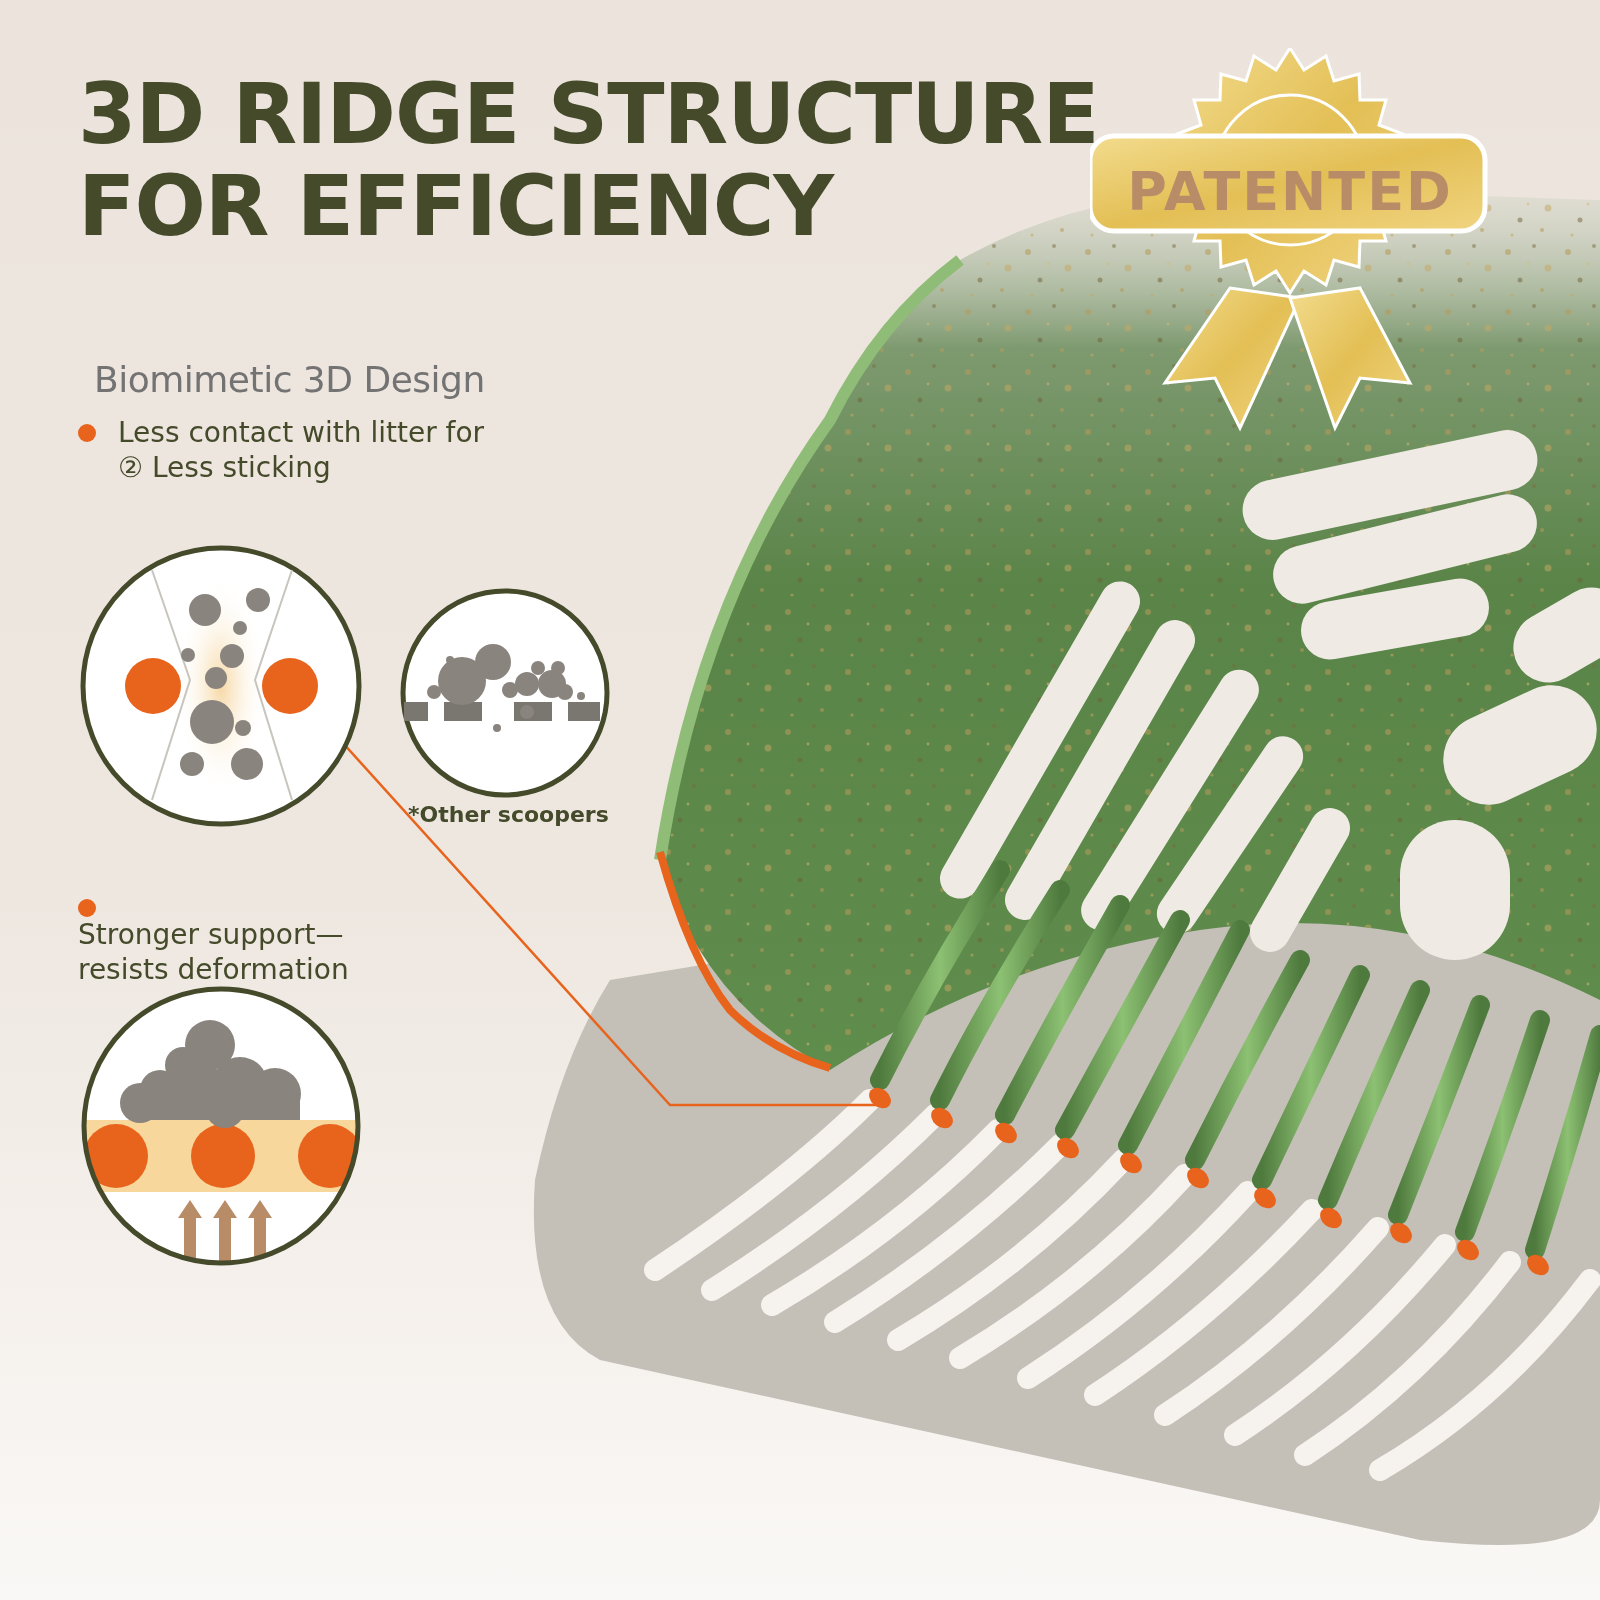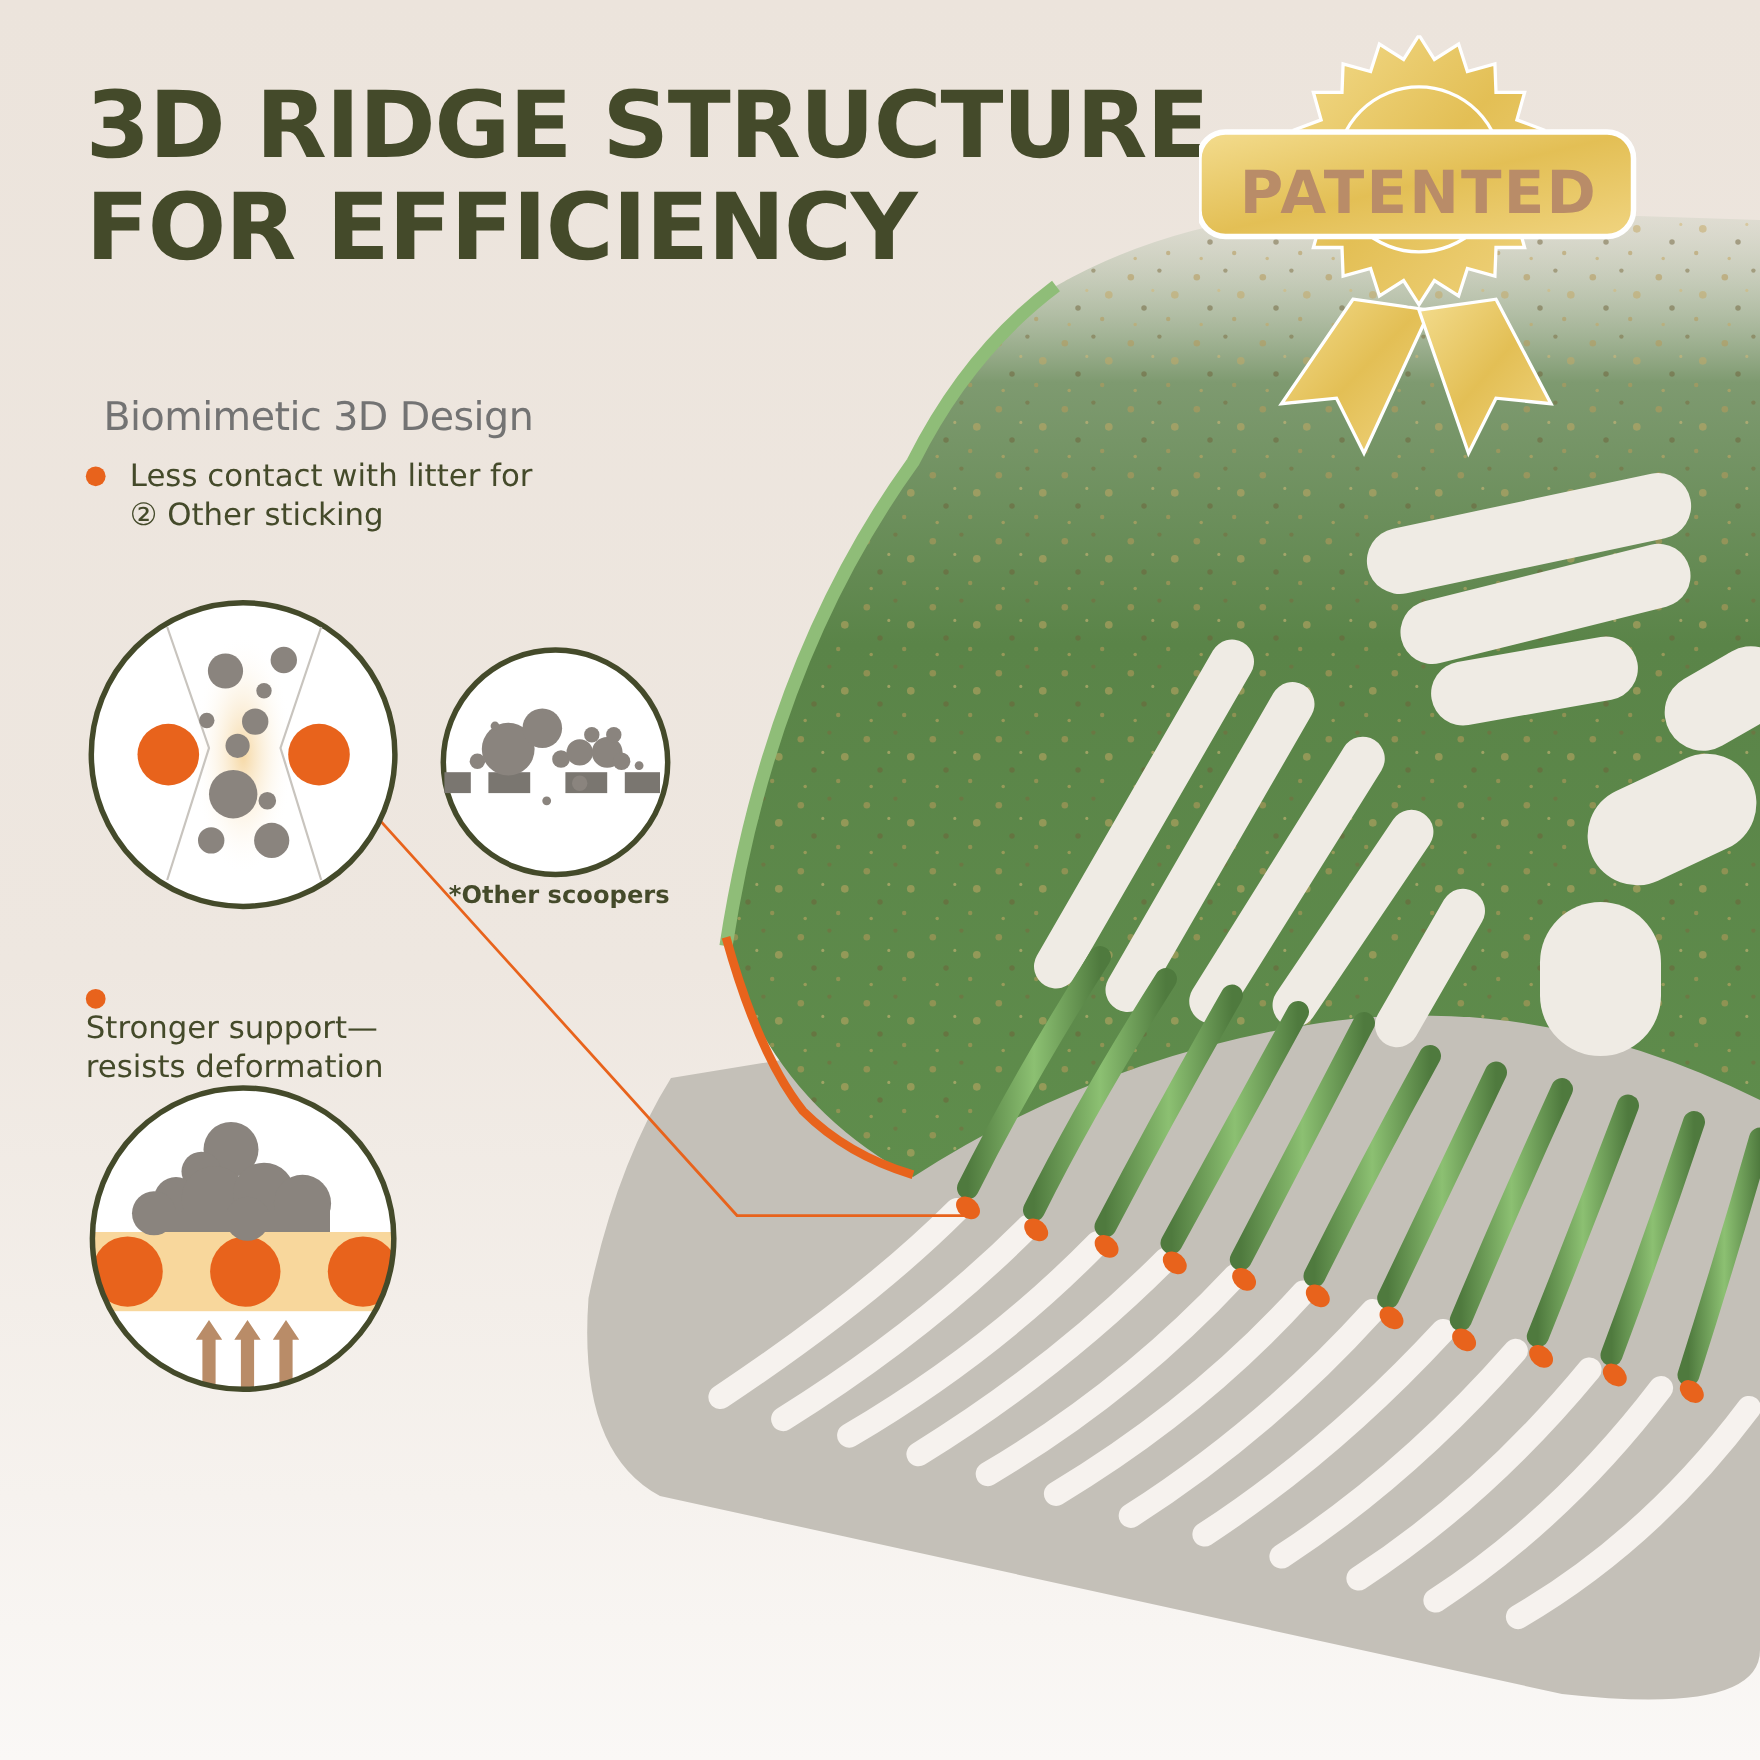--- a/index.html
+++ b/index.html
@@ -34,7 +34,7 @@
   .caption {
     position: absolute; left: 408px; top: 802px; font-size: 22px; color: #444a2a; font-weight: bold;
   }
-  .badge { position: absolute; left: 1090px; top: 32px; width: 400px; height: 390px; }
+  .badge { position: absolute; left: 1090px; top: 48px; width: 400px; height: 390px; }
   .badge-label {
     position: absolute; left: 0; top: 112px; width: 400px; text-align: center;
     font-weight: bold; font-size: 54px; color: #b98c68; letter-spacing: 2px;

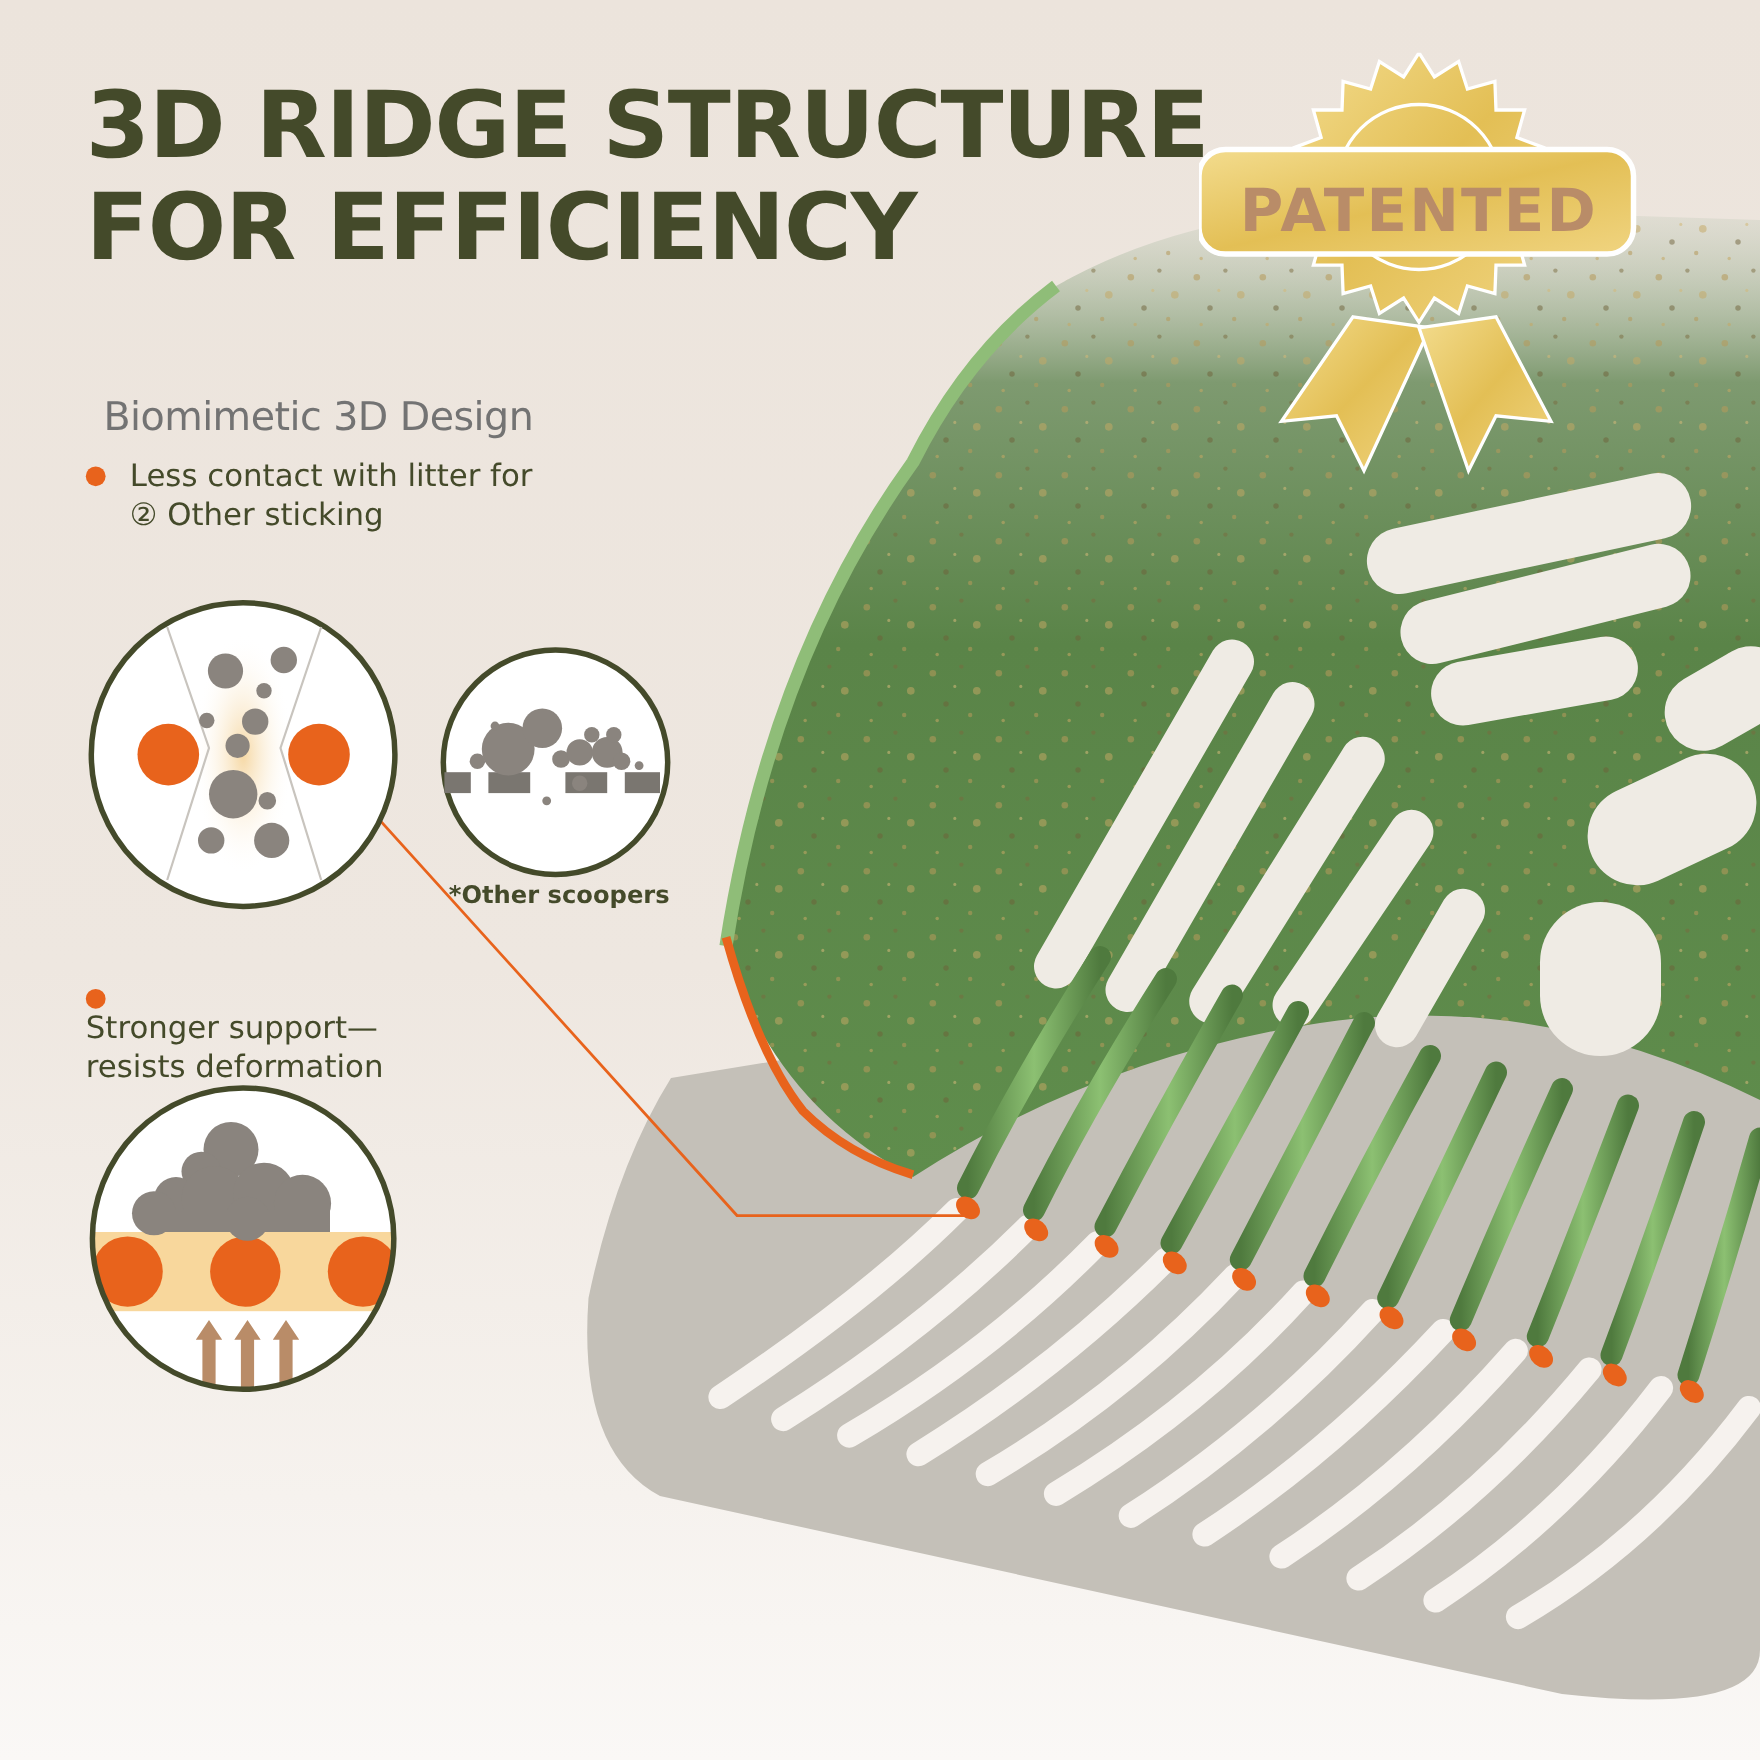--- a/index.html
+++ b/index.html
@@ -250,7 +250,7 @@
     <span class="dot"></span>
     <div class="lines">
       <span>Less contact with litter for</span>
-      <span>② Other sticking</span>
+      <span>② Less sticking</span>
     </div>
   </div>
 

